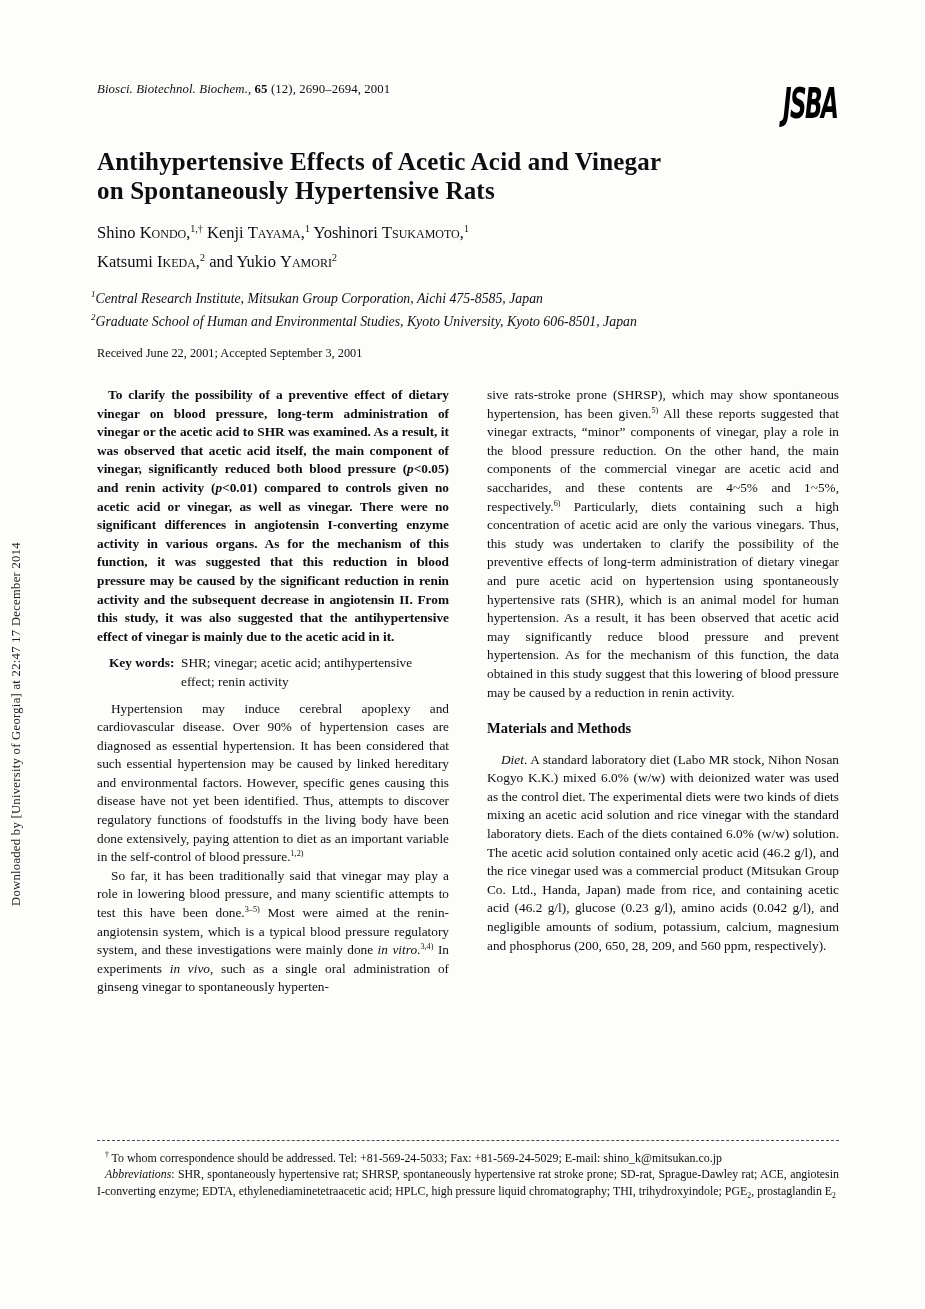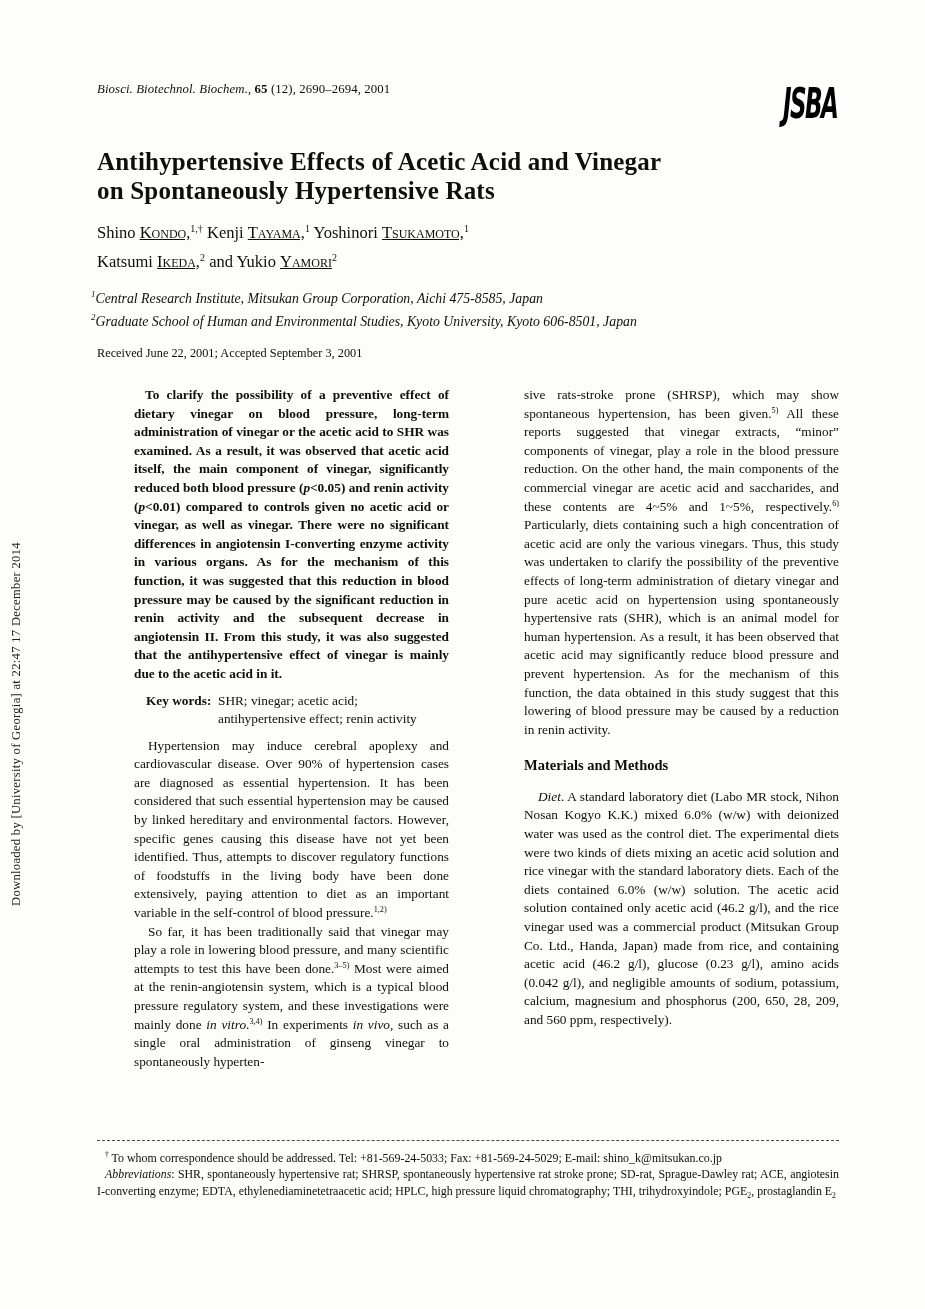--- a/index.html
+++ b/index.html
@@ -67,7 +67,7 @@
     font-size: 16.5px;
     line-height: 29px;
   }
-  .fam { font-variant: small-caps; text-decoration: underline; }
+  .fam { font-variant: small-caps; }
   .asup { font-size: 10px; vertical-align: super; line-height: 0; }
 
   .affils {

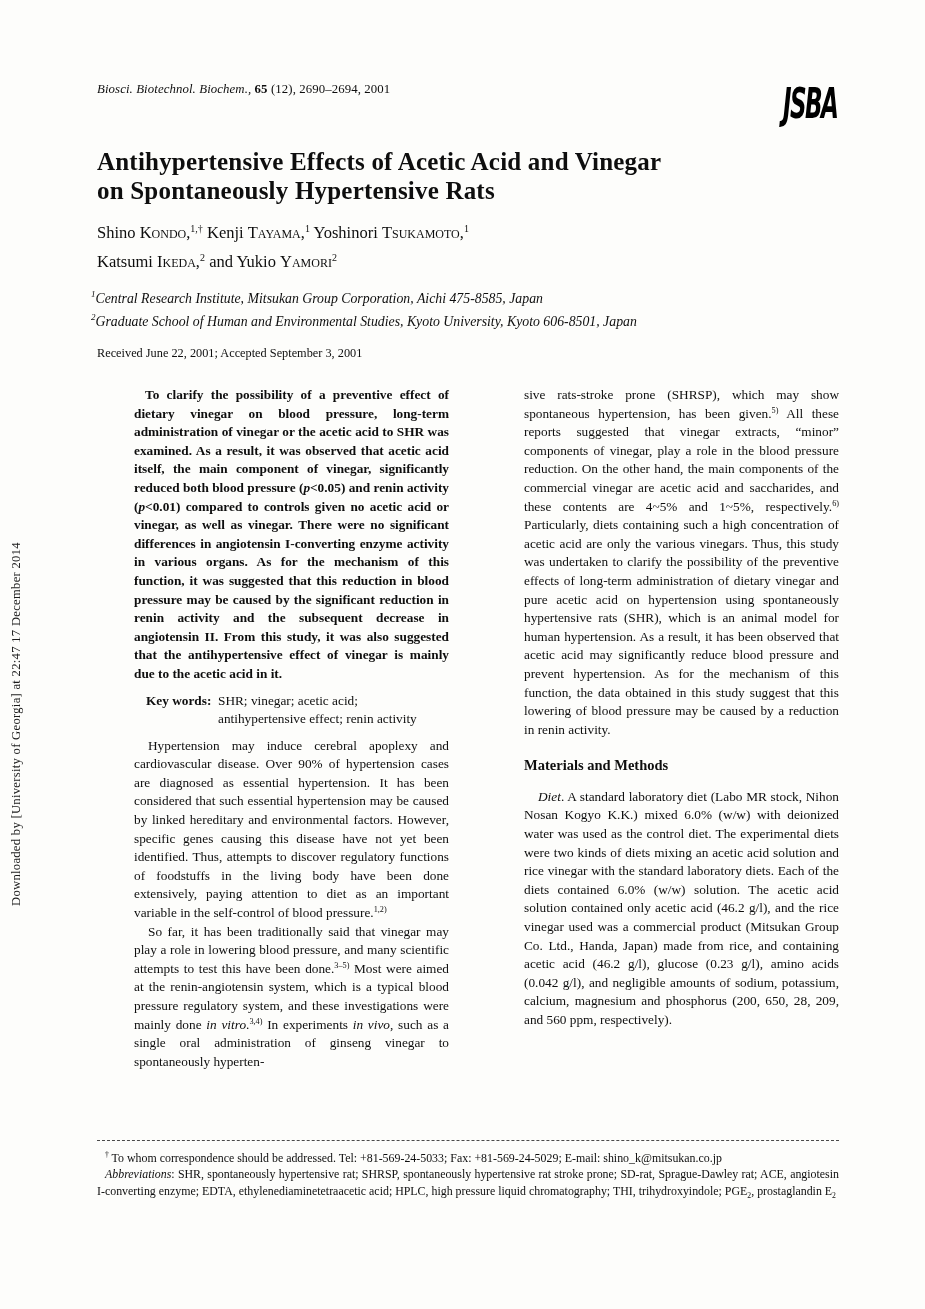--- a/index.html
+++ b/index.html
@@ -100,7 +100,6 @@
     font-size: 13.3px;
     line-height: 18.6px;
     text-align: justify;
-    margin-left: 37px;
   }
   .col sup { font-size: 0.62em; vertical-align: super; line-height: 0; }
 

